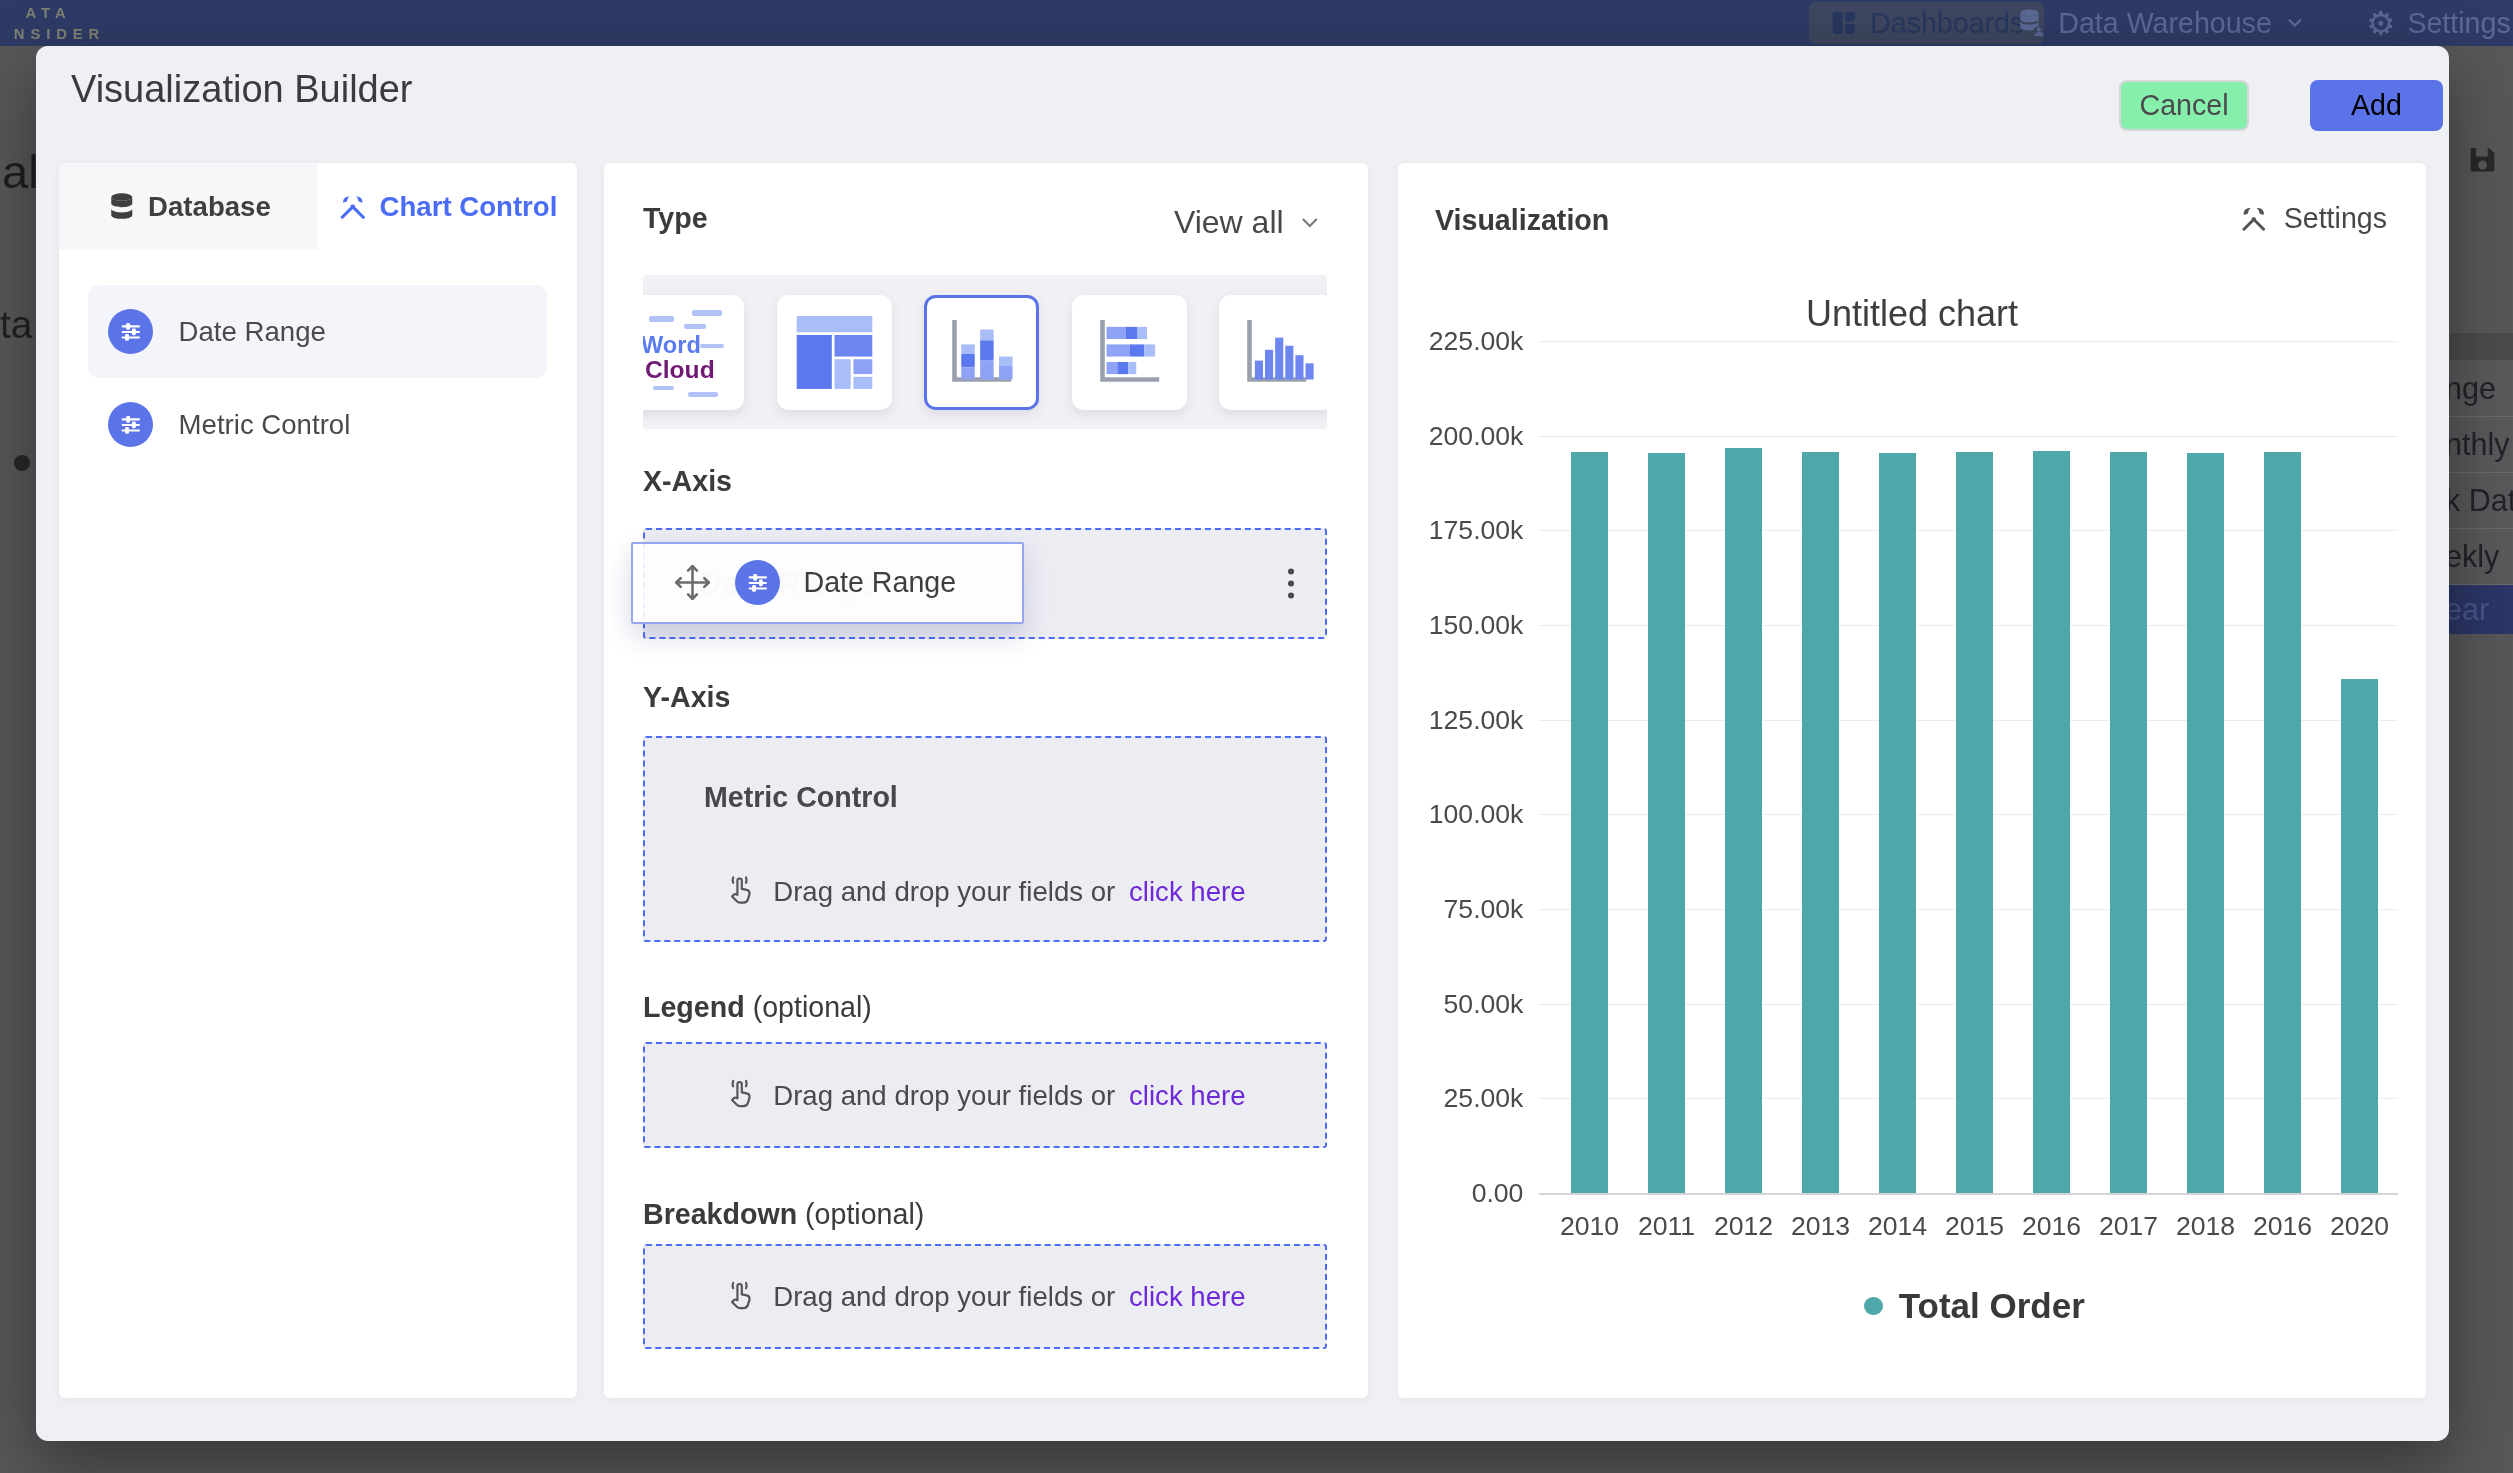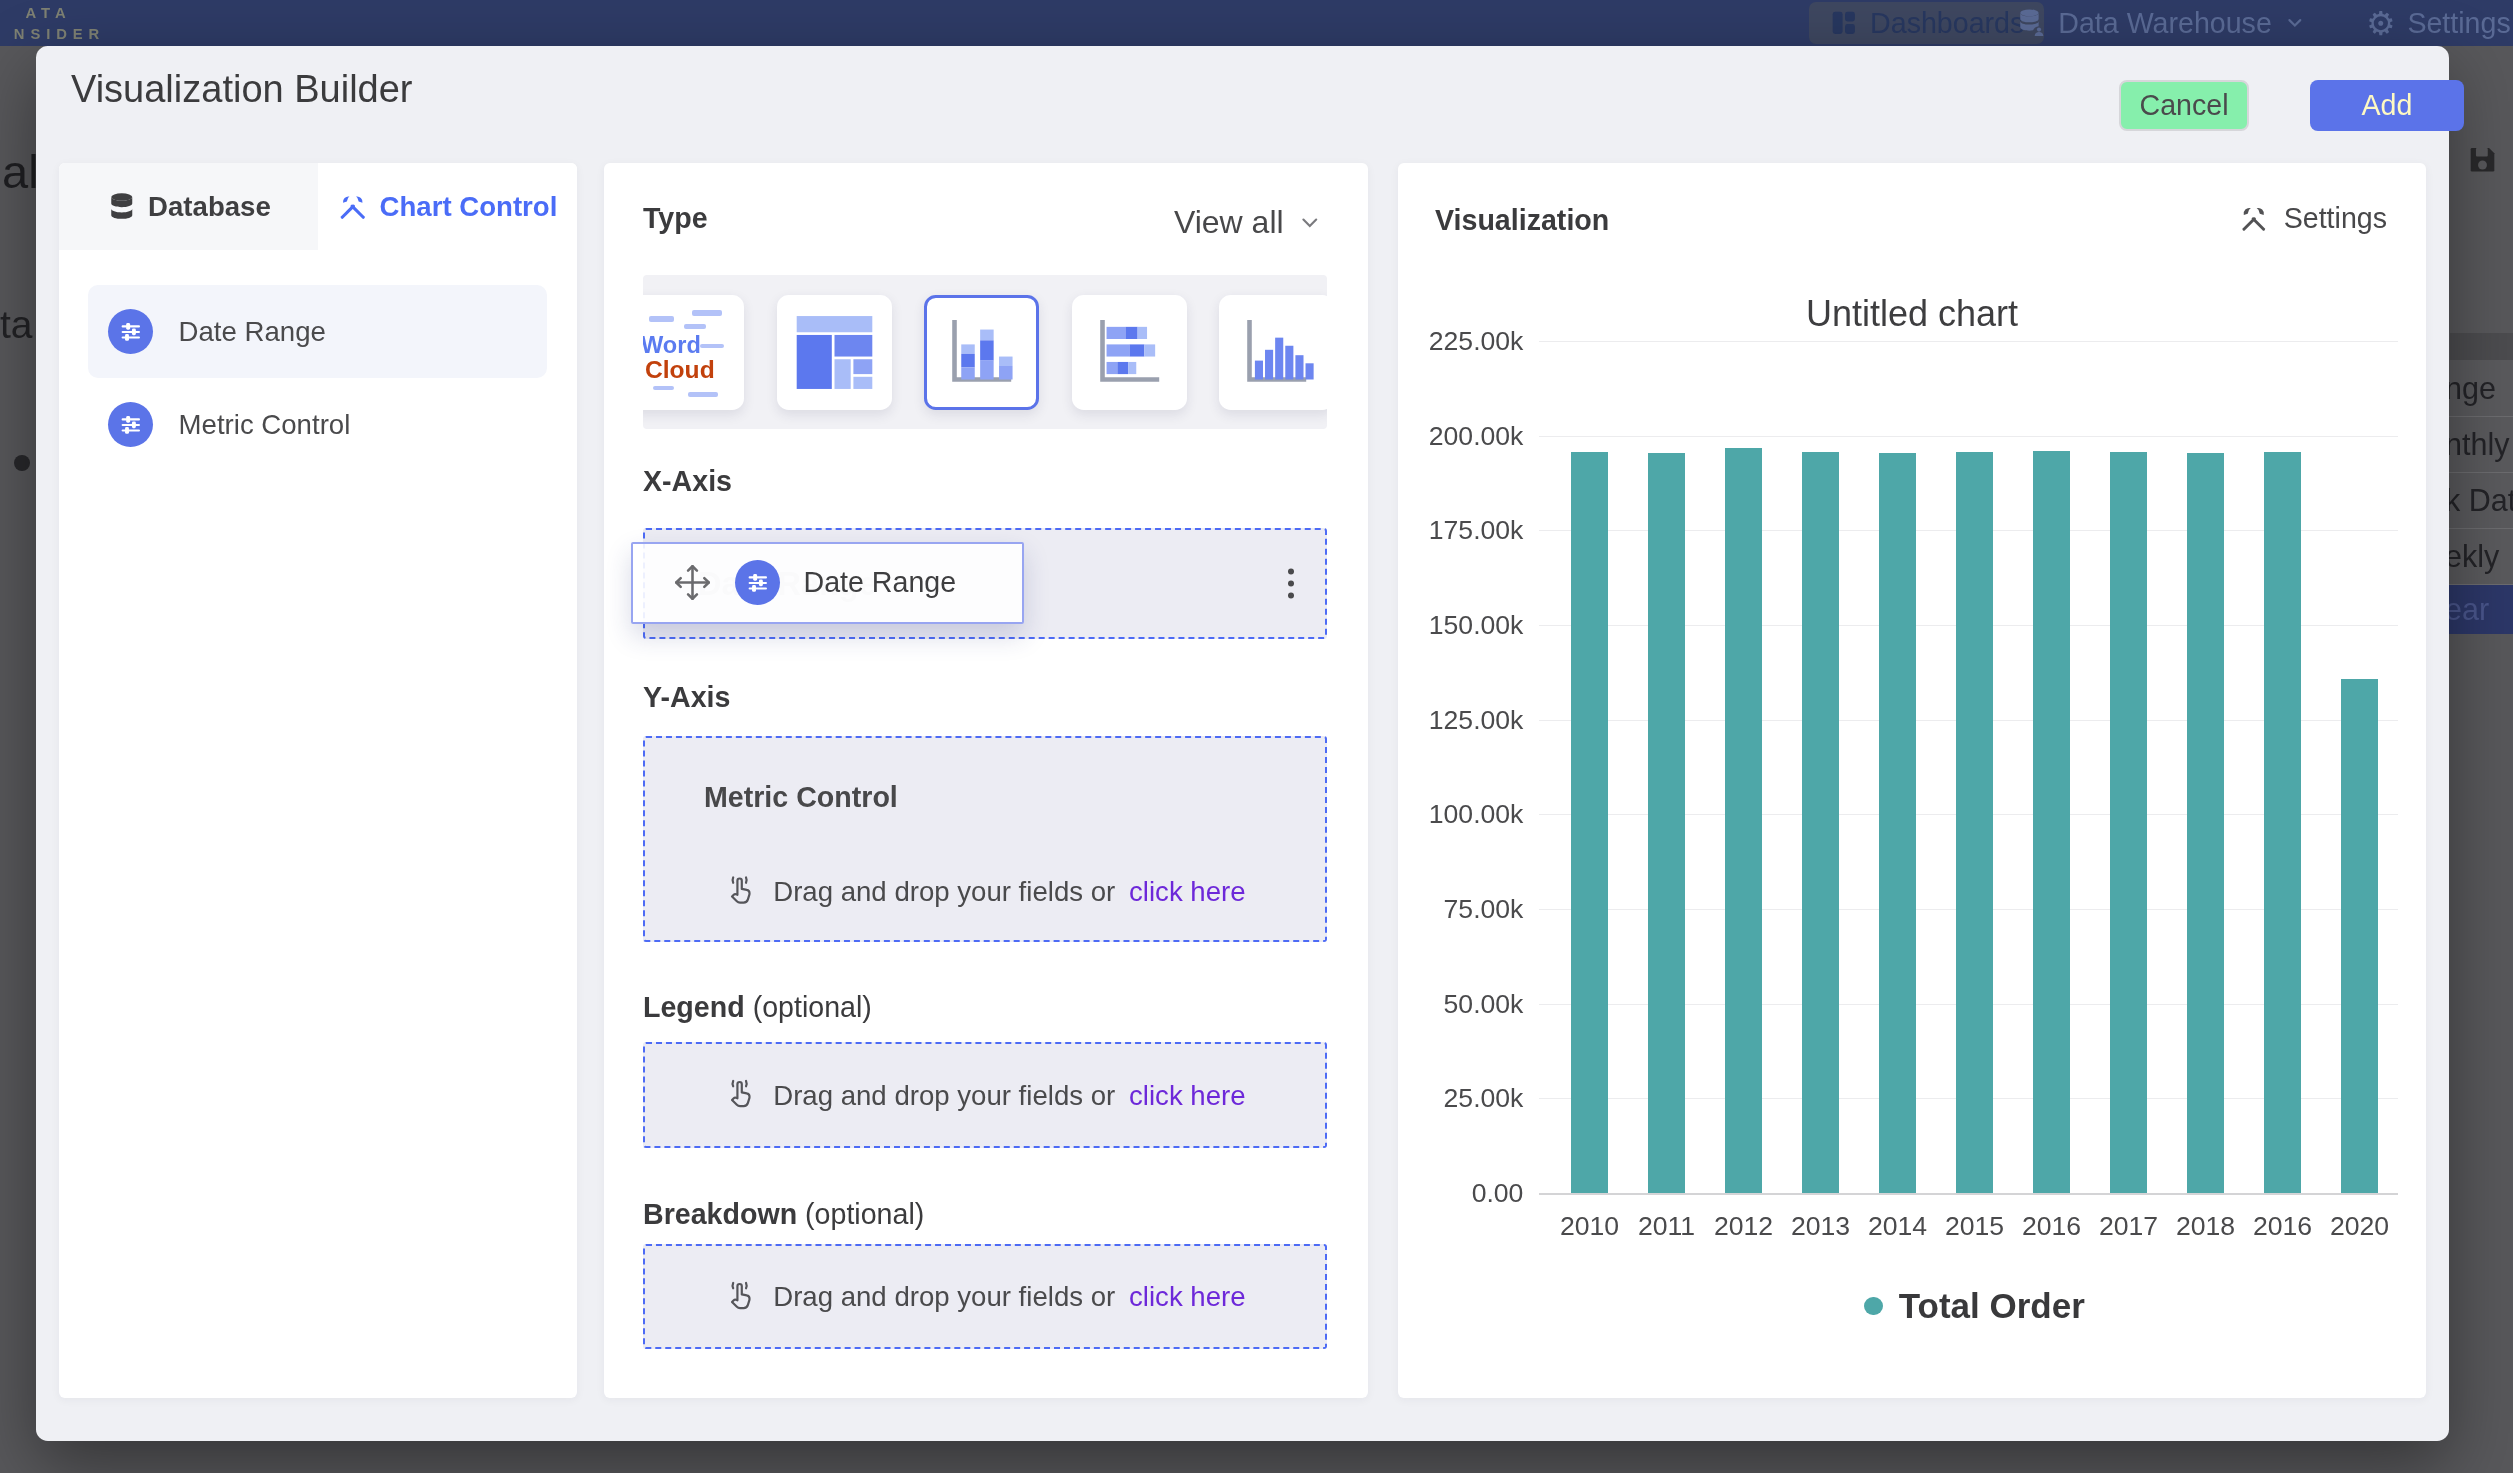--- a/index.html
+++ b/index.html
@@ -34,7 +34,7 @@
   .modal-title { position:absolute; left:35px; top:21.7px; font-size:38px; font-weight:500; color:#3b3b3d; }
   .btn { position:absolute; top:34px; height:51px; border-radius:7.9px; display:flex; align-items:center; justify-content:center; font-size:28.6px; cursor:pointer; }
   .btn-cancel { left:2083px; width:130px; background:#86efac; border:2px solid #d6d6da; color:#4a4a4c; }
-  .btn-add { left:2274px; width:154px; background:#5b73e9; color:#fef9c3; }
+  .btn-add { left:2274px; width:133px; background:#5b73e9; color:#000000; }
   .card { position:absolute; background:#ffffff; border-radius:5.9px; box-shadow:0 2px 9.9px rgba(30,30,60,.05); }
   
   .card-left { left:22.7px; top:117px; width:518px; height:1235px; }

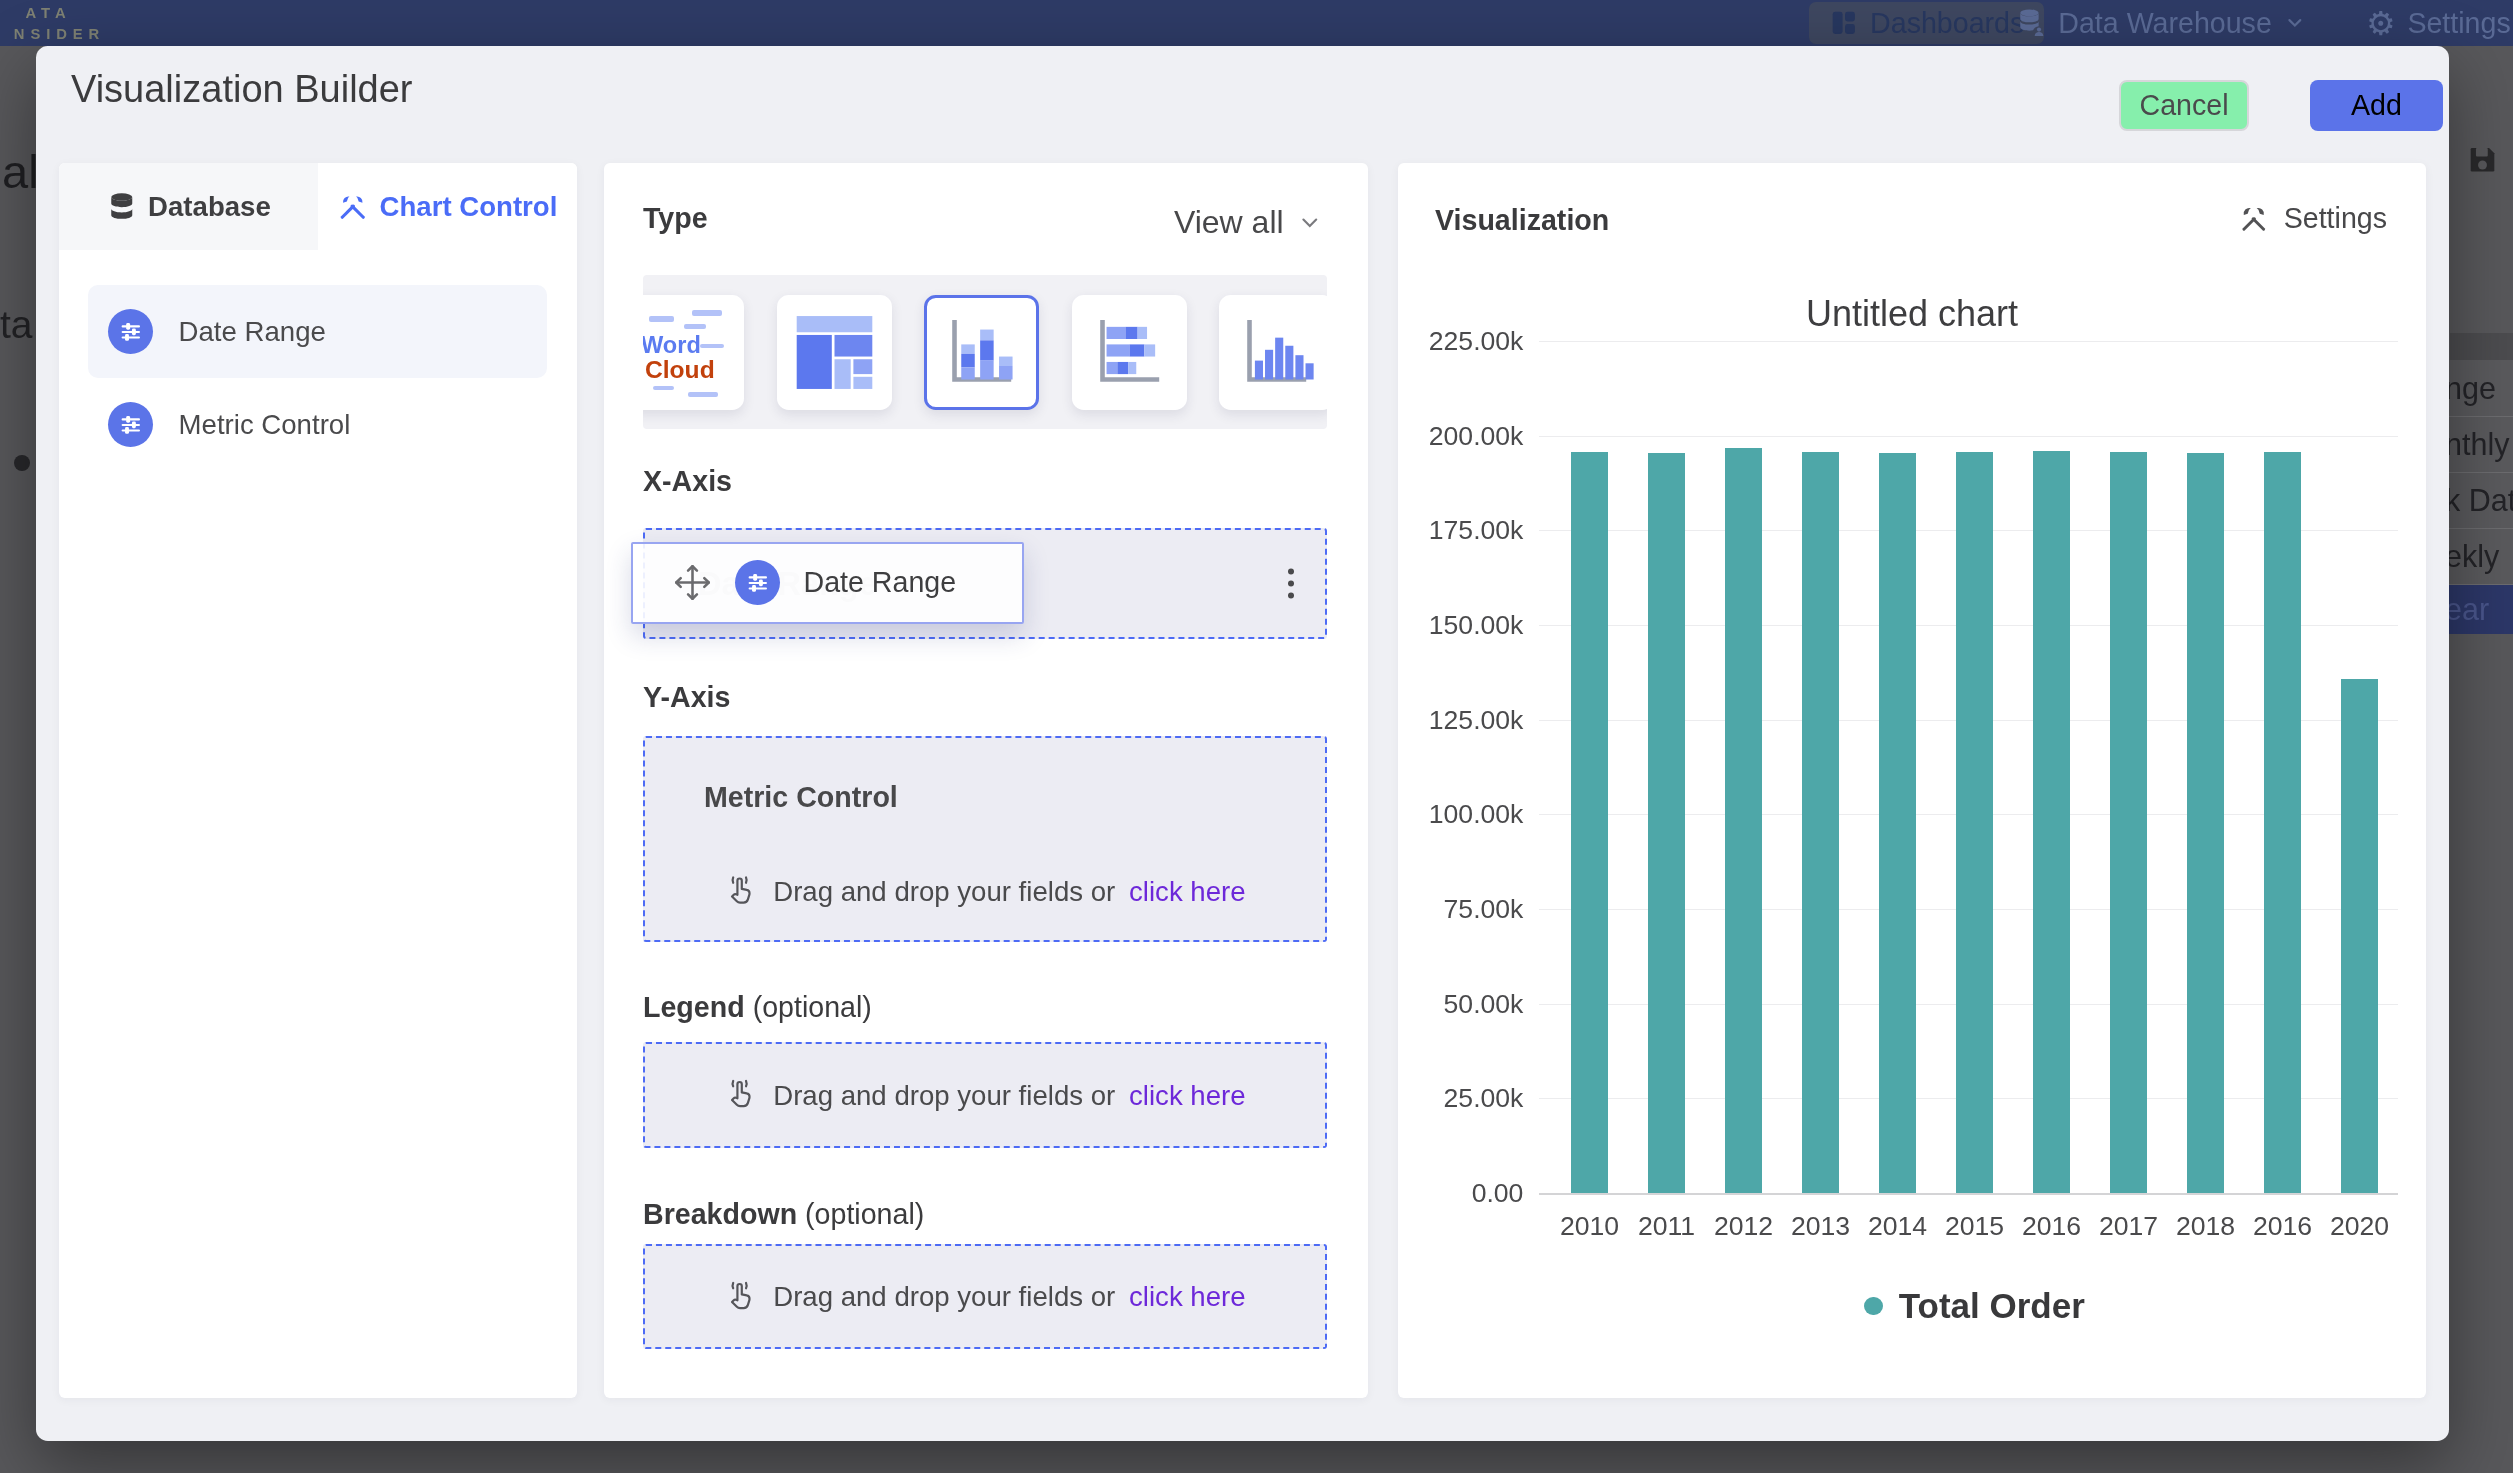--- a/index.html
+++ b/index.html
@@ -59,7 +59,7 @@
   .type-card svg { width:81px; height:81px; }
   .wc-word { position:absolute; color:#5b7bf0; font-weight:700; }
   .wc-w1 { left:11.8px; top:37px; font-size:23.6px; }
-  .wc-w2 { left:15.8px; top:61px; font-size:24.6px; color:#c2410c; }
+  .wc-w2 { left:15.8px; top:61px; font-size:24.6px; color:#701a75; }
   .wc-dot { position:absolute; background:#b3c2f8; border-radius:2px; }
   .dropzone { position:absolute; left:39px; width:684px; background:#ececf3; border:2px dashed #4d6bf5; border-radius:3px; }
   .dz-x { top:365px; height:111px; }

